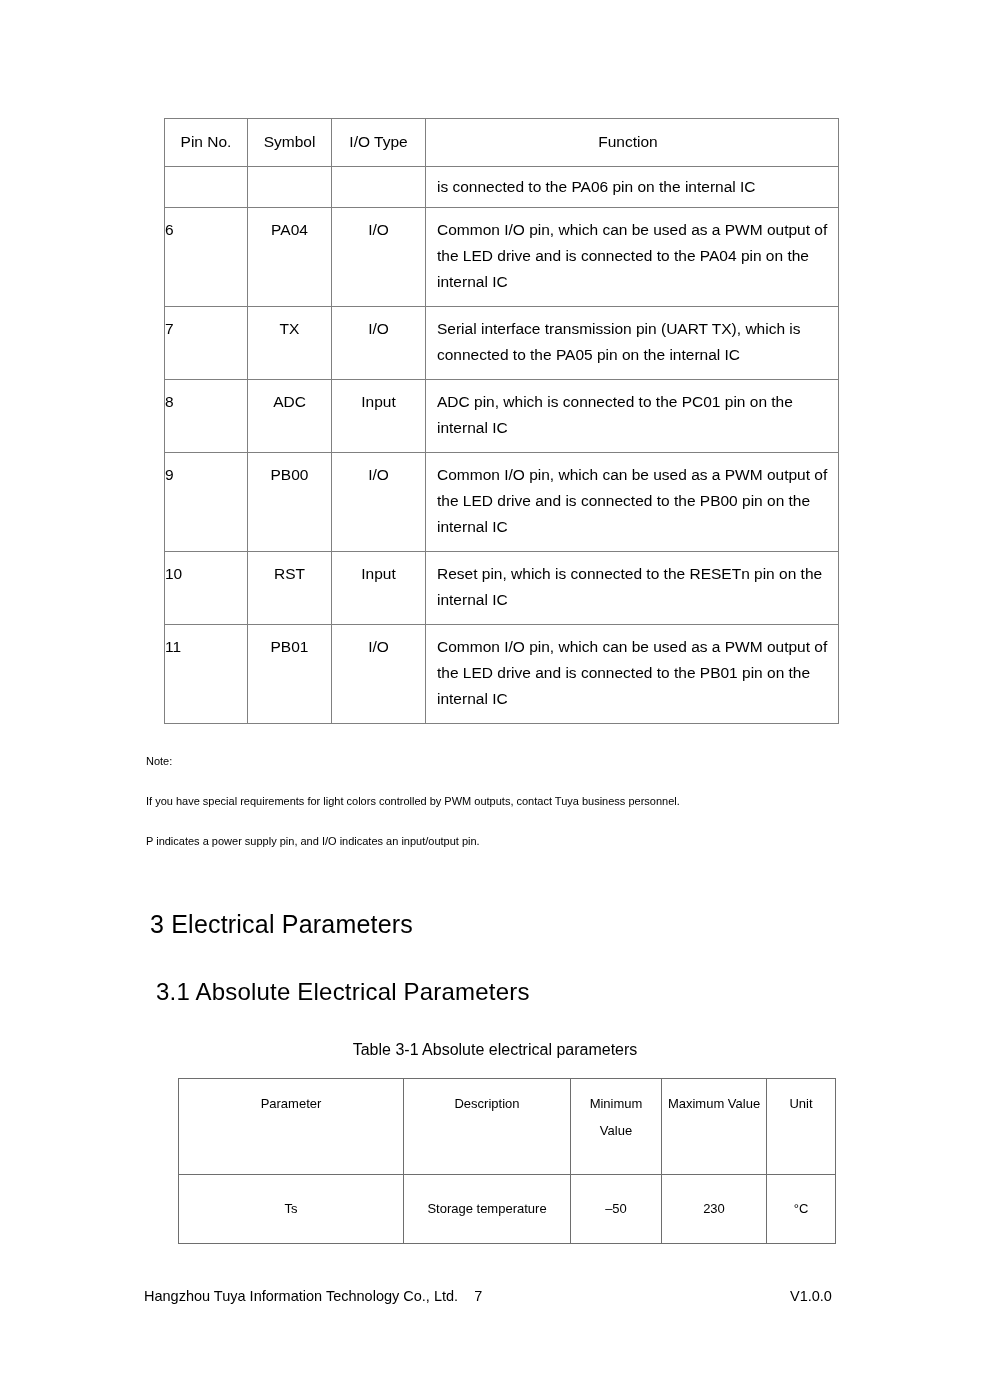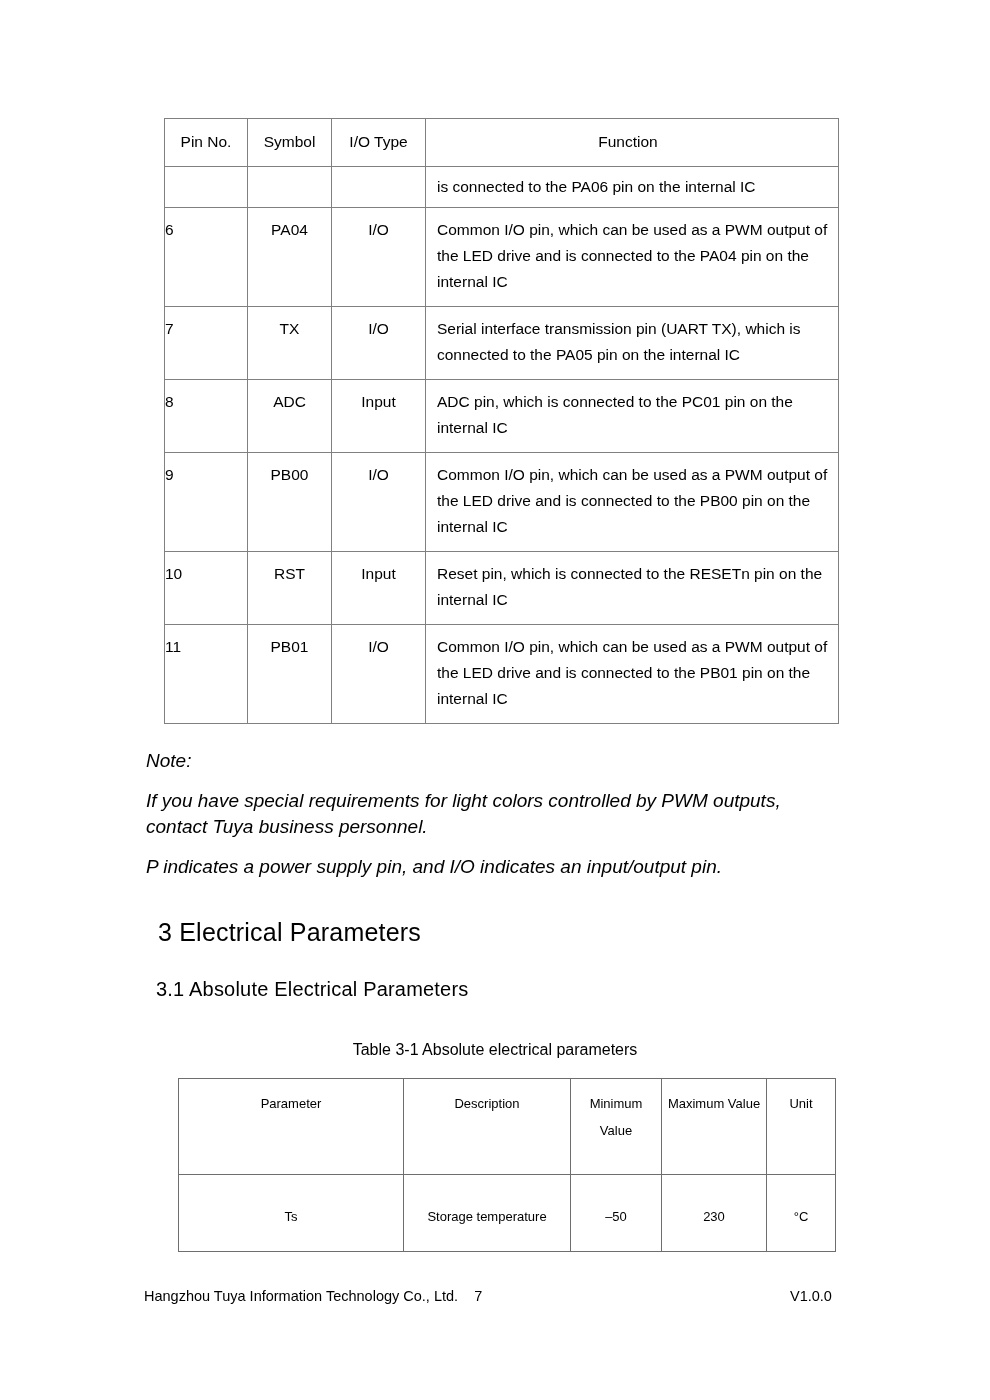--- a/index.html
+++ b/index.html
@@ -54,9 +54,8 @@
     left: 146px;
     top: 748px;
     width: 700px;
-    font-size: 19px;
+    font-size: 11px;
     line-height: 26px;
-    font-style: italic;
   }
   .note-block p {
     margin: 0 0 14px 0;

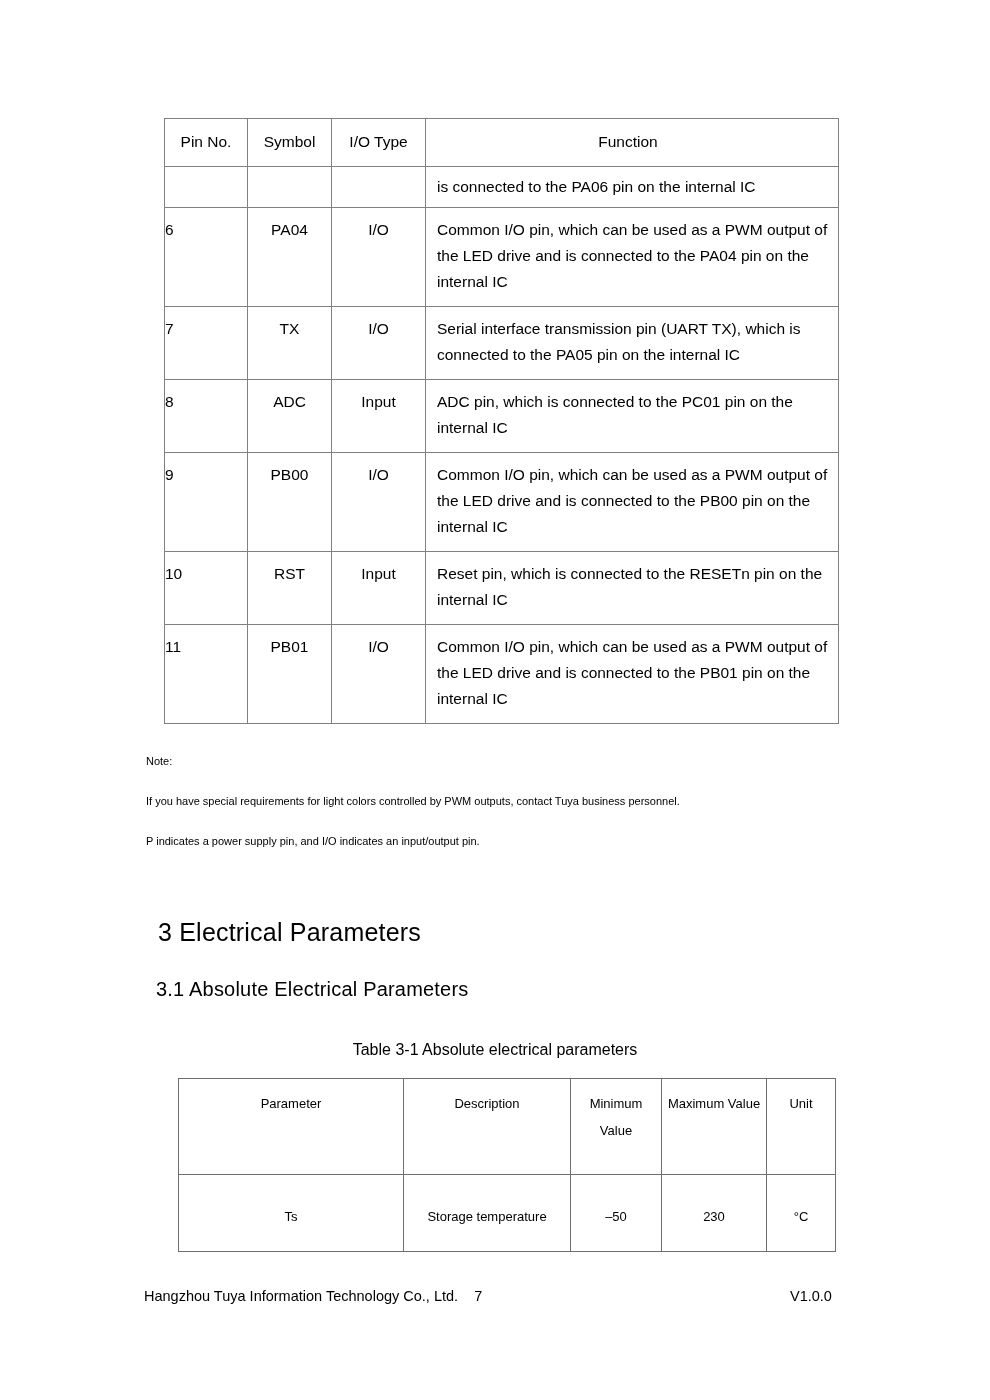--- a/index.html
+++ b/index.html
@@ -68,7 +68,7 @@
     top: 906px;
     font-size: 25px;
     font-weight: normal;
-    margin: 12px;
+    margin: 4px;
     letter-spacing: 0.2px;
   }
   .h2 {

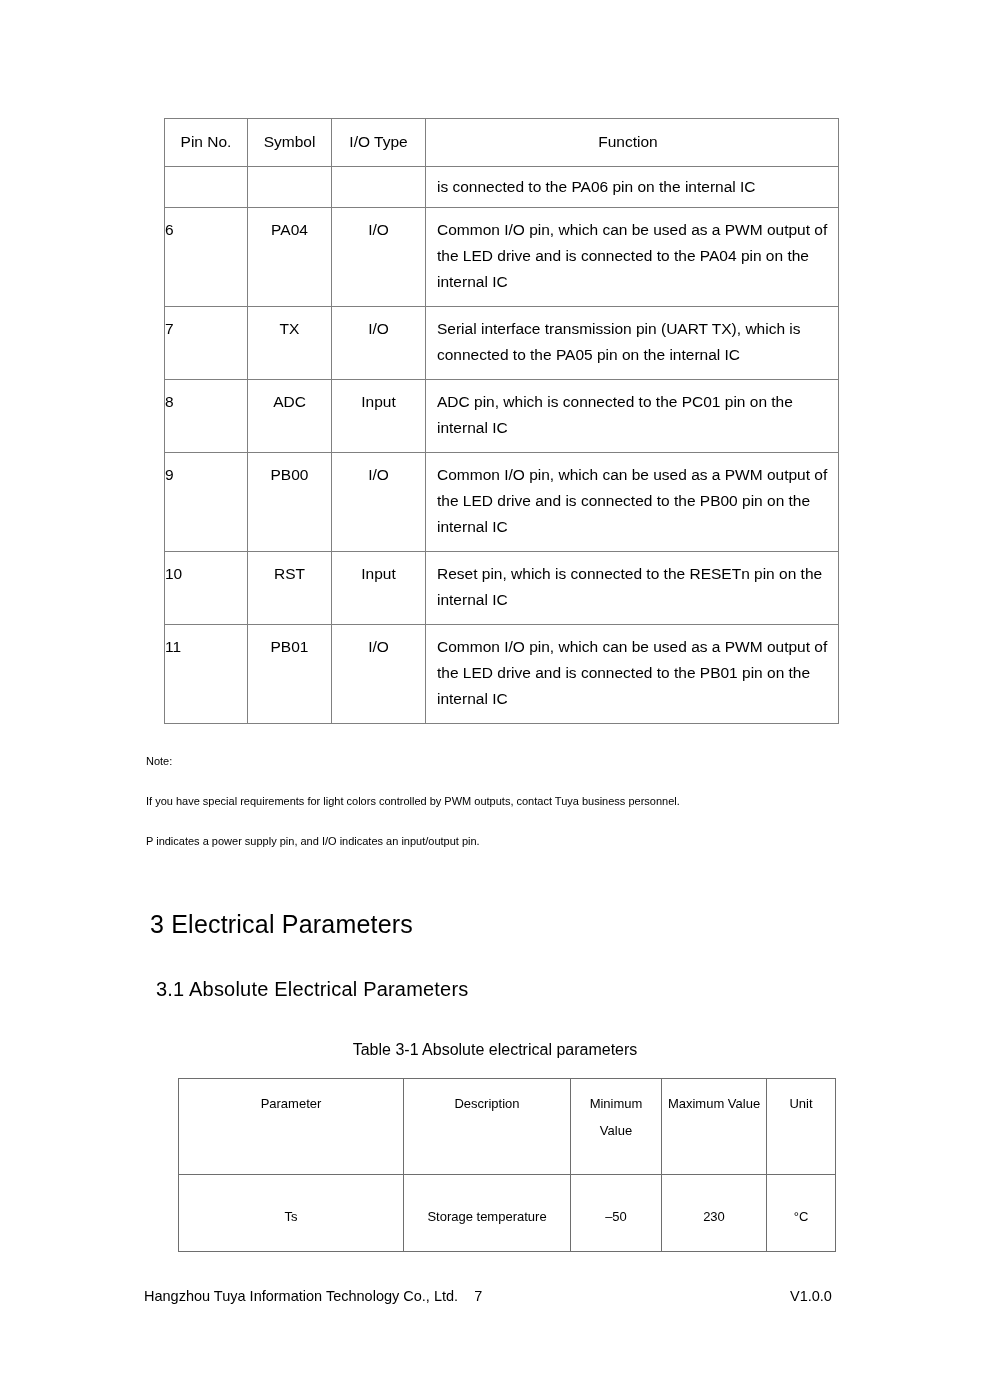--- a/index.html
+++ b/index.html
@@ -75,7 +75,7 @@
     position: absolute;
     left: 156px;
     top: 978px;
-    font-size: 20px;
+    font-size: 24px;
     font-weight: normal;
     margin: 0;
     letter-spacing: 0.2px;

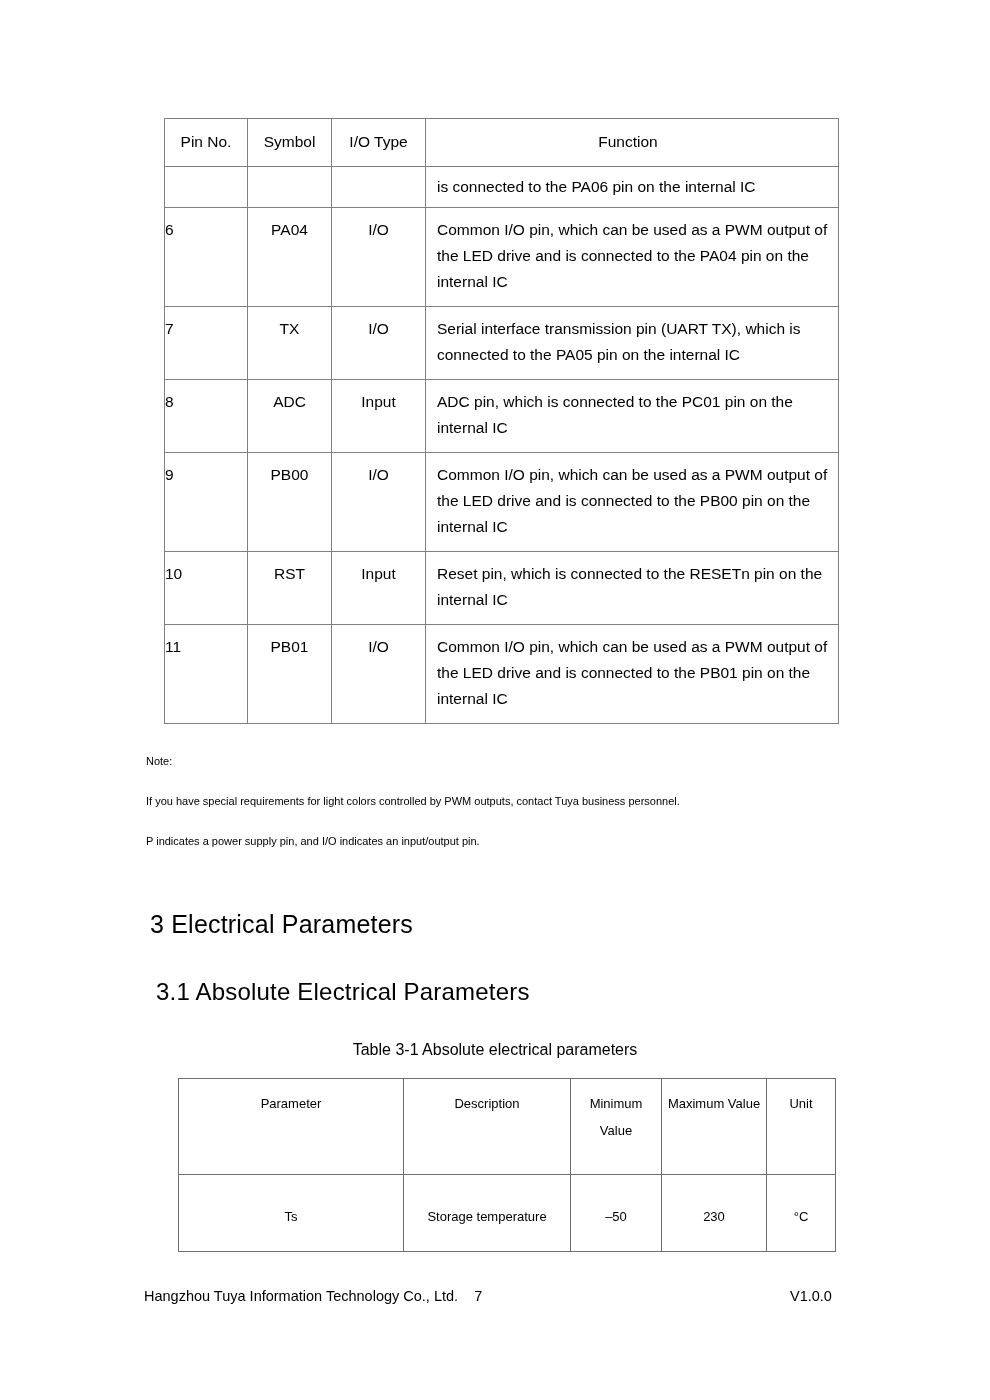--- a/index.html
+++ b/index.html
@@ -115,7 +115,7 @@
   .param-table .p-max   { width: 100px; }
   .param-table .p-unit  { width: 64px; }
   .param-table thead td { height: 74px; }
-  .param-table tbody td { height: 50px; vertical-align: middle; padding-top: 16px; padding-bottom: 10px;}
+  .param-table tbody td { height: 50px; vertical-align: middle; padding-top: 8px; padding-bottom: 10px;}
   .param-table tbody .p-param,
   .param-table tbody .p-min,
   .param-table tbody .p-max,

